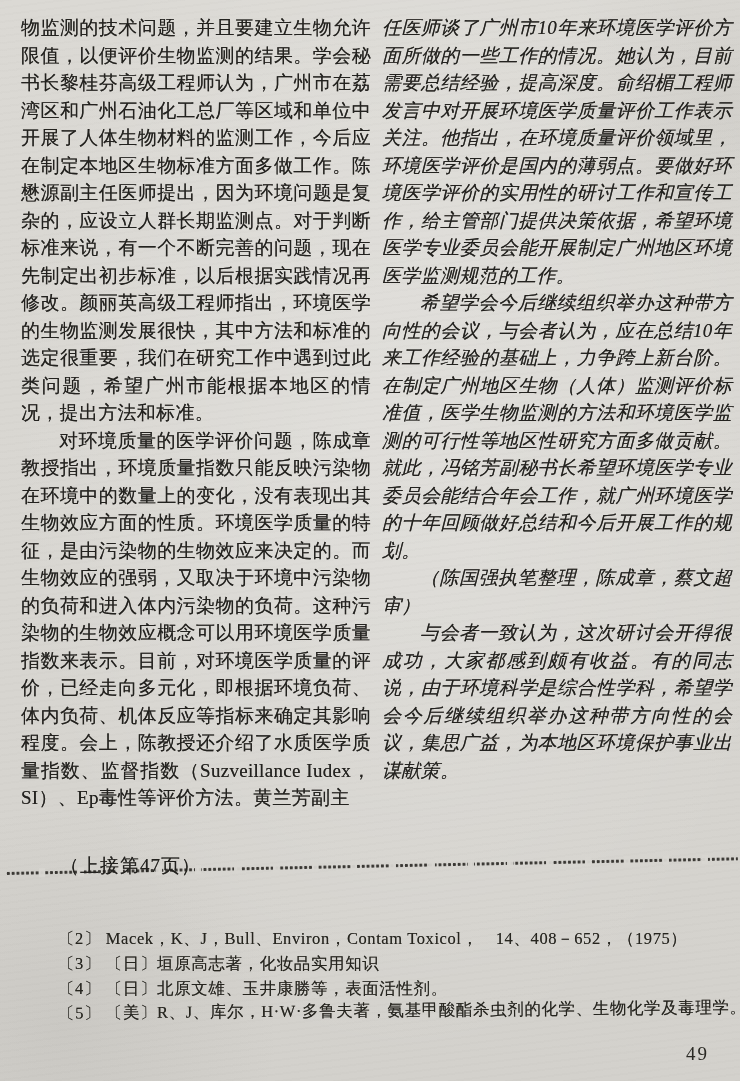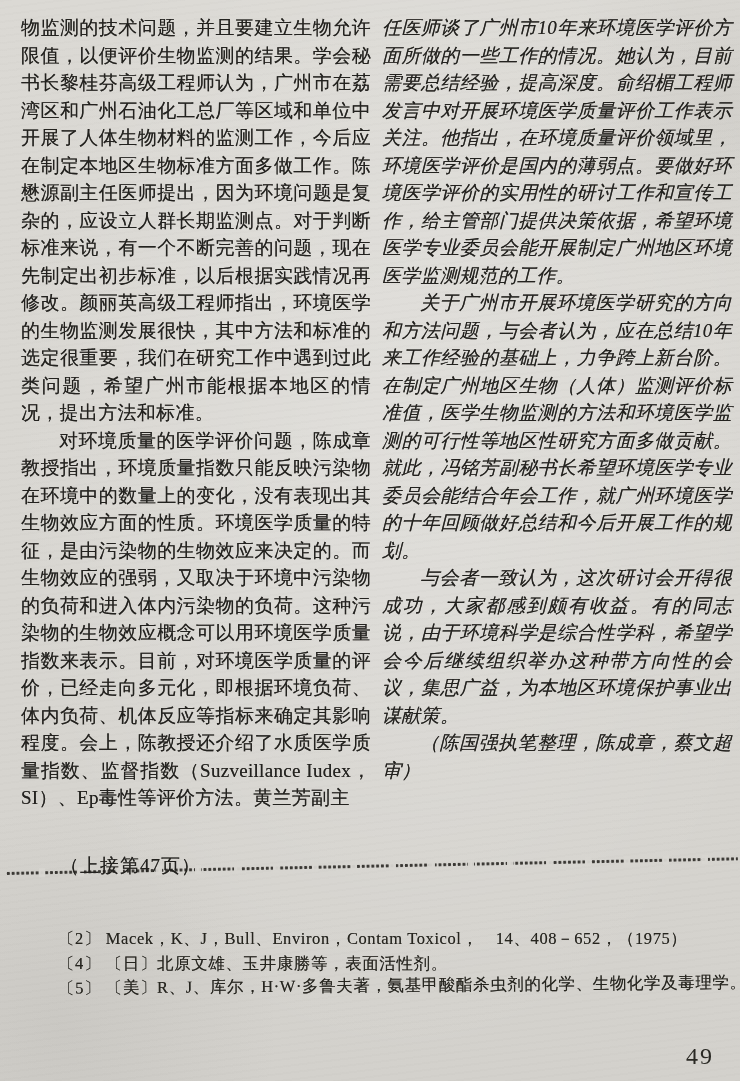--- a/index.html
+++ b/index.html
@@ -76,7 +76,7 @@
 
   <div class="col col-right">
     <p>任医师谈了广州市10年来环境医学评价方面所做的一些工作的情况。她认为，目前需要总结经验，提高深度。俞绍楣工程师发言中对开展环境医学质量评价工作表示关注。他指出，在环境质量评价领域里，环境医学评价是国内的薄弱点。要做好环境医学评价的实用性的研讨工作和宣传工作，给主管部门提供决策依据，希望环境医学专业委员会能开展制定广州地区环境医学监测规范的工作。</p>
-    <p class="indent">关于广州市开展环境医学研究的方向和方法问题，与会者认为，应在总结10年来工作经验的基础上，力争跨上新台阶。在制定广州地区生物（人体）监测评价标准值，医学生物监测的方法和环境医学监测的可行性等地区性研究方面多做贡献。就此，冯铭芳副秘书长希望环境医学专业委员会能结合年会工作，就广州环境医学的十年回顾做好总结和今后开展工作的规划。</p>
+    <p class="indent">希望学会今后继续组织举办这种带方向性的会议，与会者认为，应在总结10年来工作经验的基础上，力争跨上新台阶。在制定广州地区生物（人体）监测评价标准值，医学生物监测的方法和环境医学监测的可行性等地区性研究方面多做贡献。就此，冯铭芳副秘书长希望环境医学专业委员会能结合年会工作，就广州环境医学的十年回顾做好总结和今后开展工作的规划。</p>
     <p class="indent">与会者一致认为，这次研讨会开得很成功，大家都感到颇有收益。有的同志说，由于环境科学是综合性学科，希望学会今后继续组织举办这种带方向性的会议，集思广益，为本地区环境保护事业出谋献策。</p>
     <p class="indent">（陈国强执笔整理，陈成章，蔡文超审）</p>
   </div>

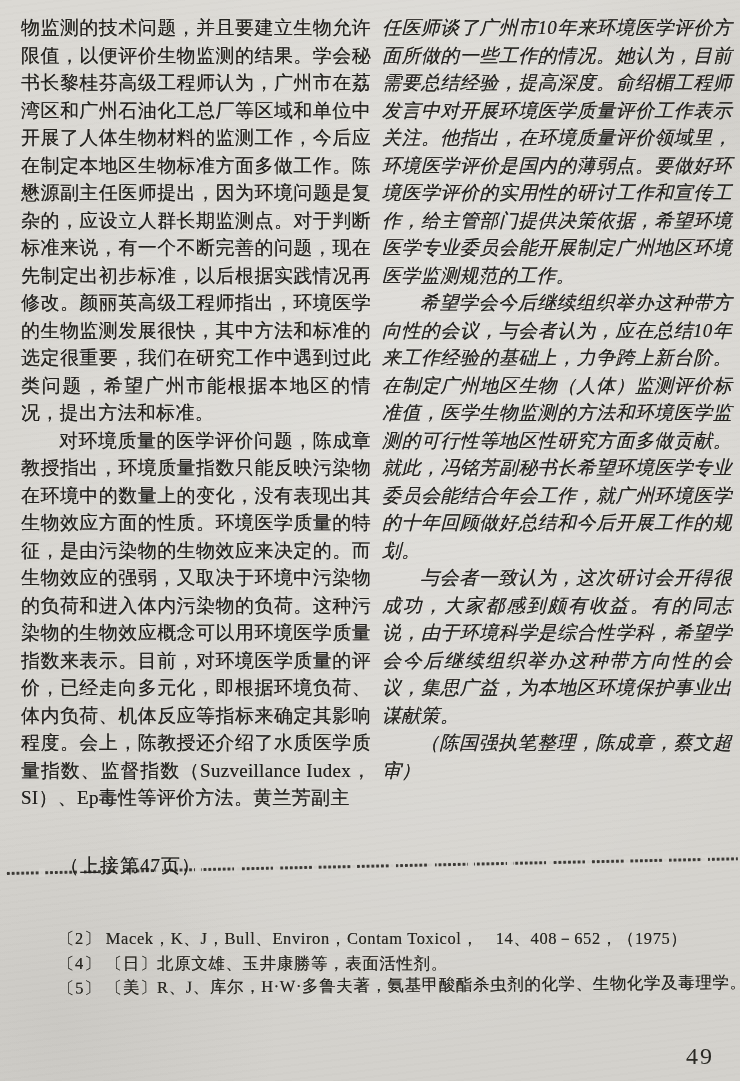--- a/index.html
+++ b/index.html
@@ -77,8 +77,8 @@
   <div class="col col-right">
     <p>任医师谈了广州市10年来环境医学评价方面所做的一些工作的情况。她认为，目前需要总结经验，提高深度。俞绍楣工程师发言中对开展环境医学质量评价工作表示关注。他指出，在环境质量评价领域里，环境医学评价是国内的薄弱点。要做好环境医学评价的实用性的研讨工作和宣传工作，给主管部门提供决策依据，希望环境医学专业委员会能开展制定广州地区环境医学监测规范的工作。</p>
     <p class="indent">希望学会今后继续组织举办这种带方向性的会议，与会者认为，应在总结10年来工作经验的基础上，力争跨上新台阶。在制定广州地区生物（人体）监测评价标准值，医学生物监测的方法和环境医学监测的可行性等地区性研究方面多做贡献。就此，冯铭芳副秘书长希望环境医学专业委员会能结合年会工作，就广州环境医学的十年回顾做好总结和今后开展工作的规划。</p>
+    <p class="indent">（陈国强执笔整理，陈成章，蔡文超审）</p>
     <p class="indent">与会者一致认为，这次研讨会开得很成功，大家都感到颇有收益。有的同志说，由于环境科学是综合性学科，希望学会今后继续组织举办这种带方向性的会议，集思广益，为本地区环境保护事业出谋献策。</p>
-    <p class="indent">（陈国强执笔整理，陈成章，蔡文超审）</p>
   </div>
 
   <div class="divider"></div>

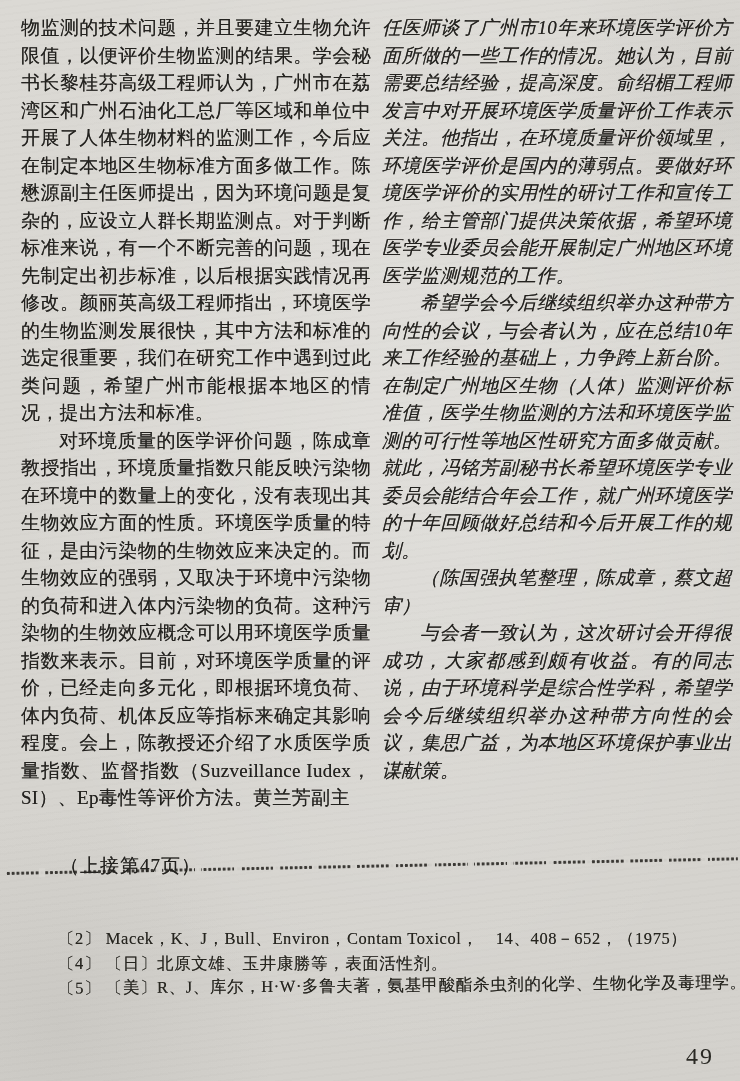--- a/index.html
+++ b/index.html
@@ -87,6 +87,7 @@
 
   <div class="refs">
     <p class="ref-line ref-item">〔2〕 Macek，K、J，Bull、Environ，Contam Toxicol，　14、408－652，（1975）</p>
+    <p class="ref-line ref-item">〔3〕 〔日〕垣原高志著，化妆品实用知识</p>
     <p class="ref-line ref-item">〔4〕 〔日〕北原文雄、玉井康勝等，表面活性剂。</p>
     <p class="ref-line ref-item tilt">〔5〕 〔美〕R、J、库尔，H·W·多鲁夫著，氨基甲酸酯杀虫剂的化学、生物化学及毒理学。</p>
   </div>

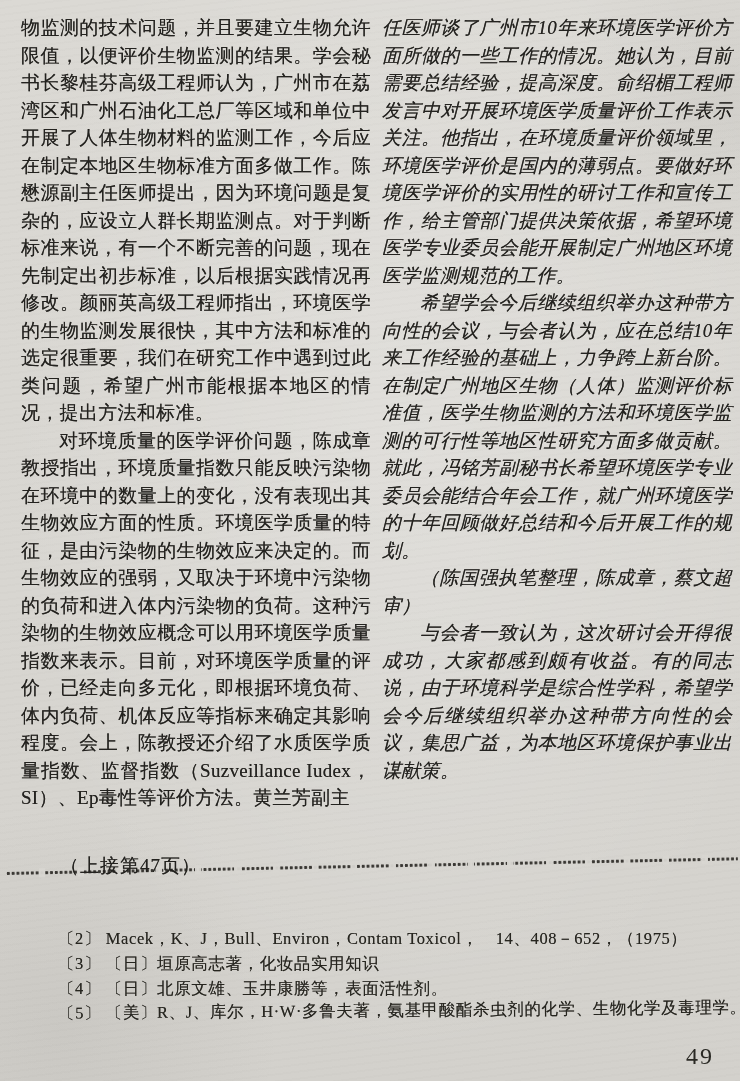--- a/index.html
+++ b/index.html
@@ -60,7 +60,7 @@
   .refs .ref-item.tilt{transform:rotate(-.5deg);transform-origin:left center;}
   .page-number{
     position:absolute;left:686px;top:1043px;
-    font-size:24px;color:#2a2924;letter-spacing:2px;
+    font-size:19px;color:#2a2924;letter-spacing:2px;
   }
 </style>
 </head>

